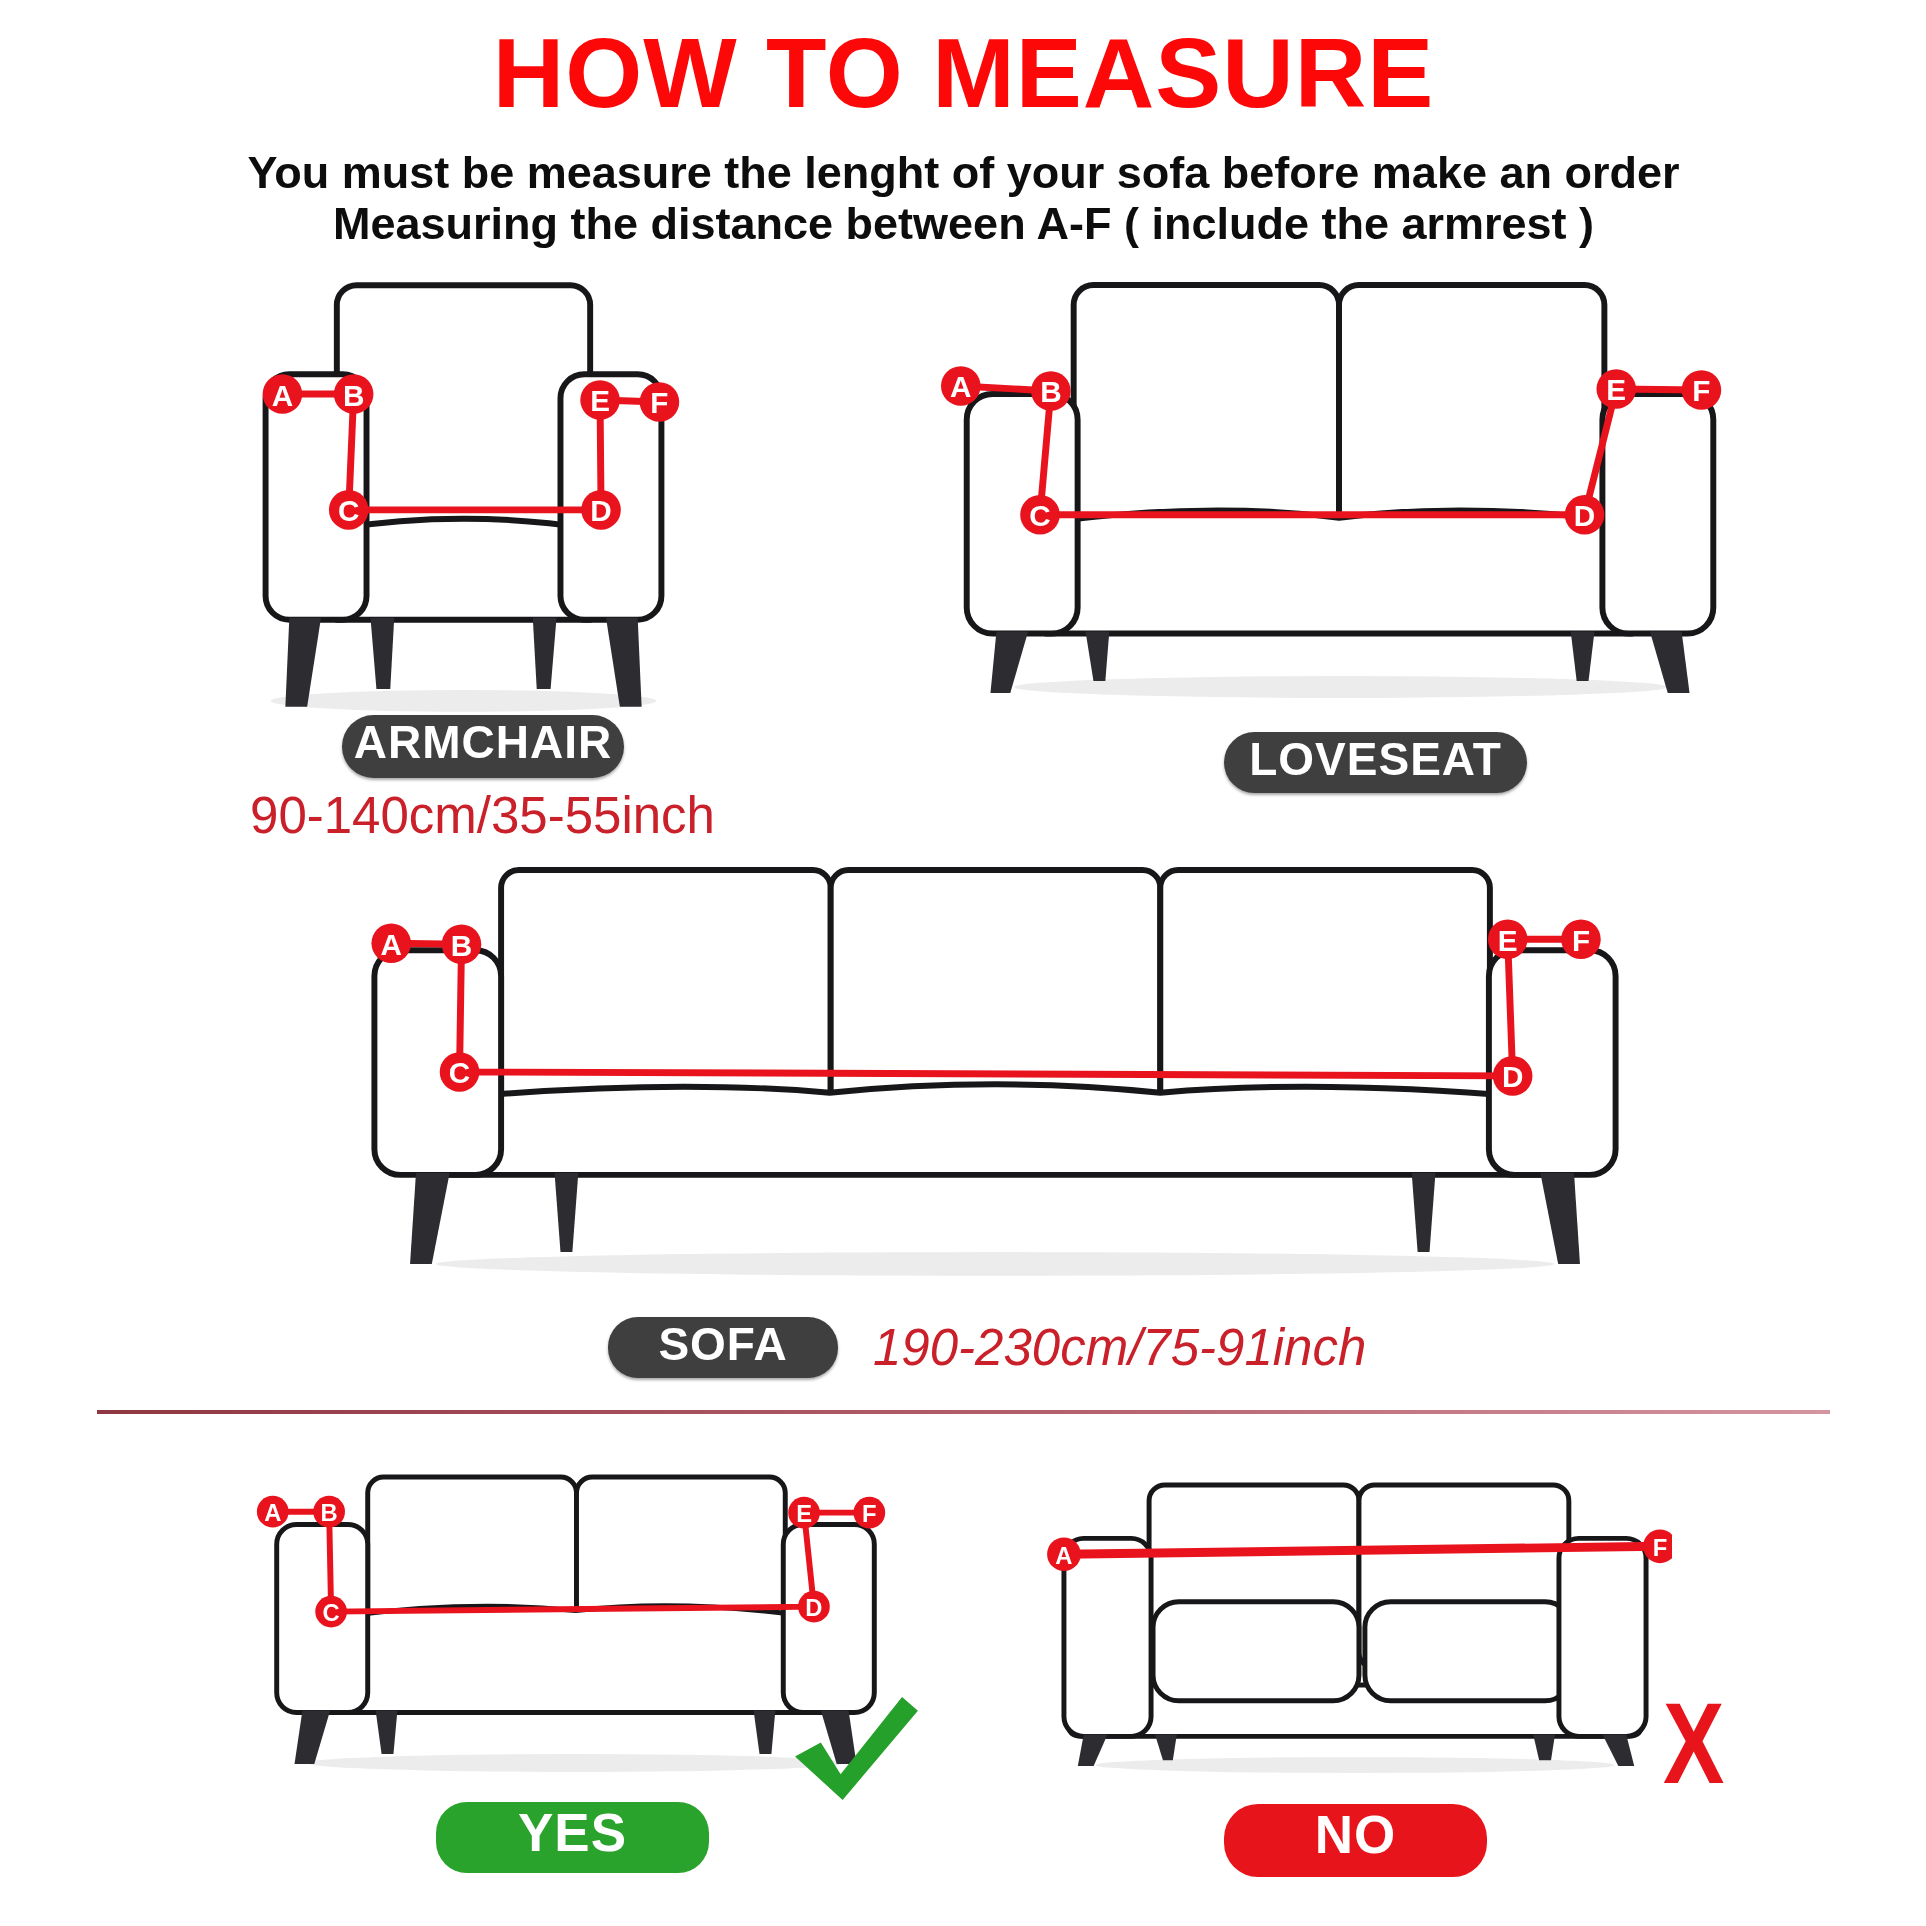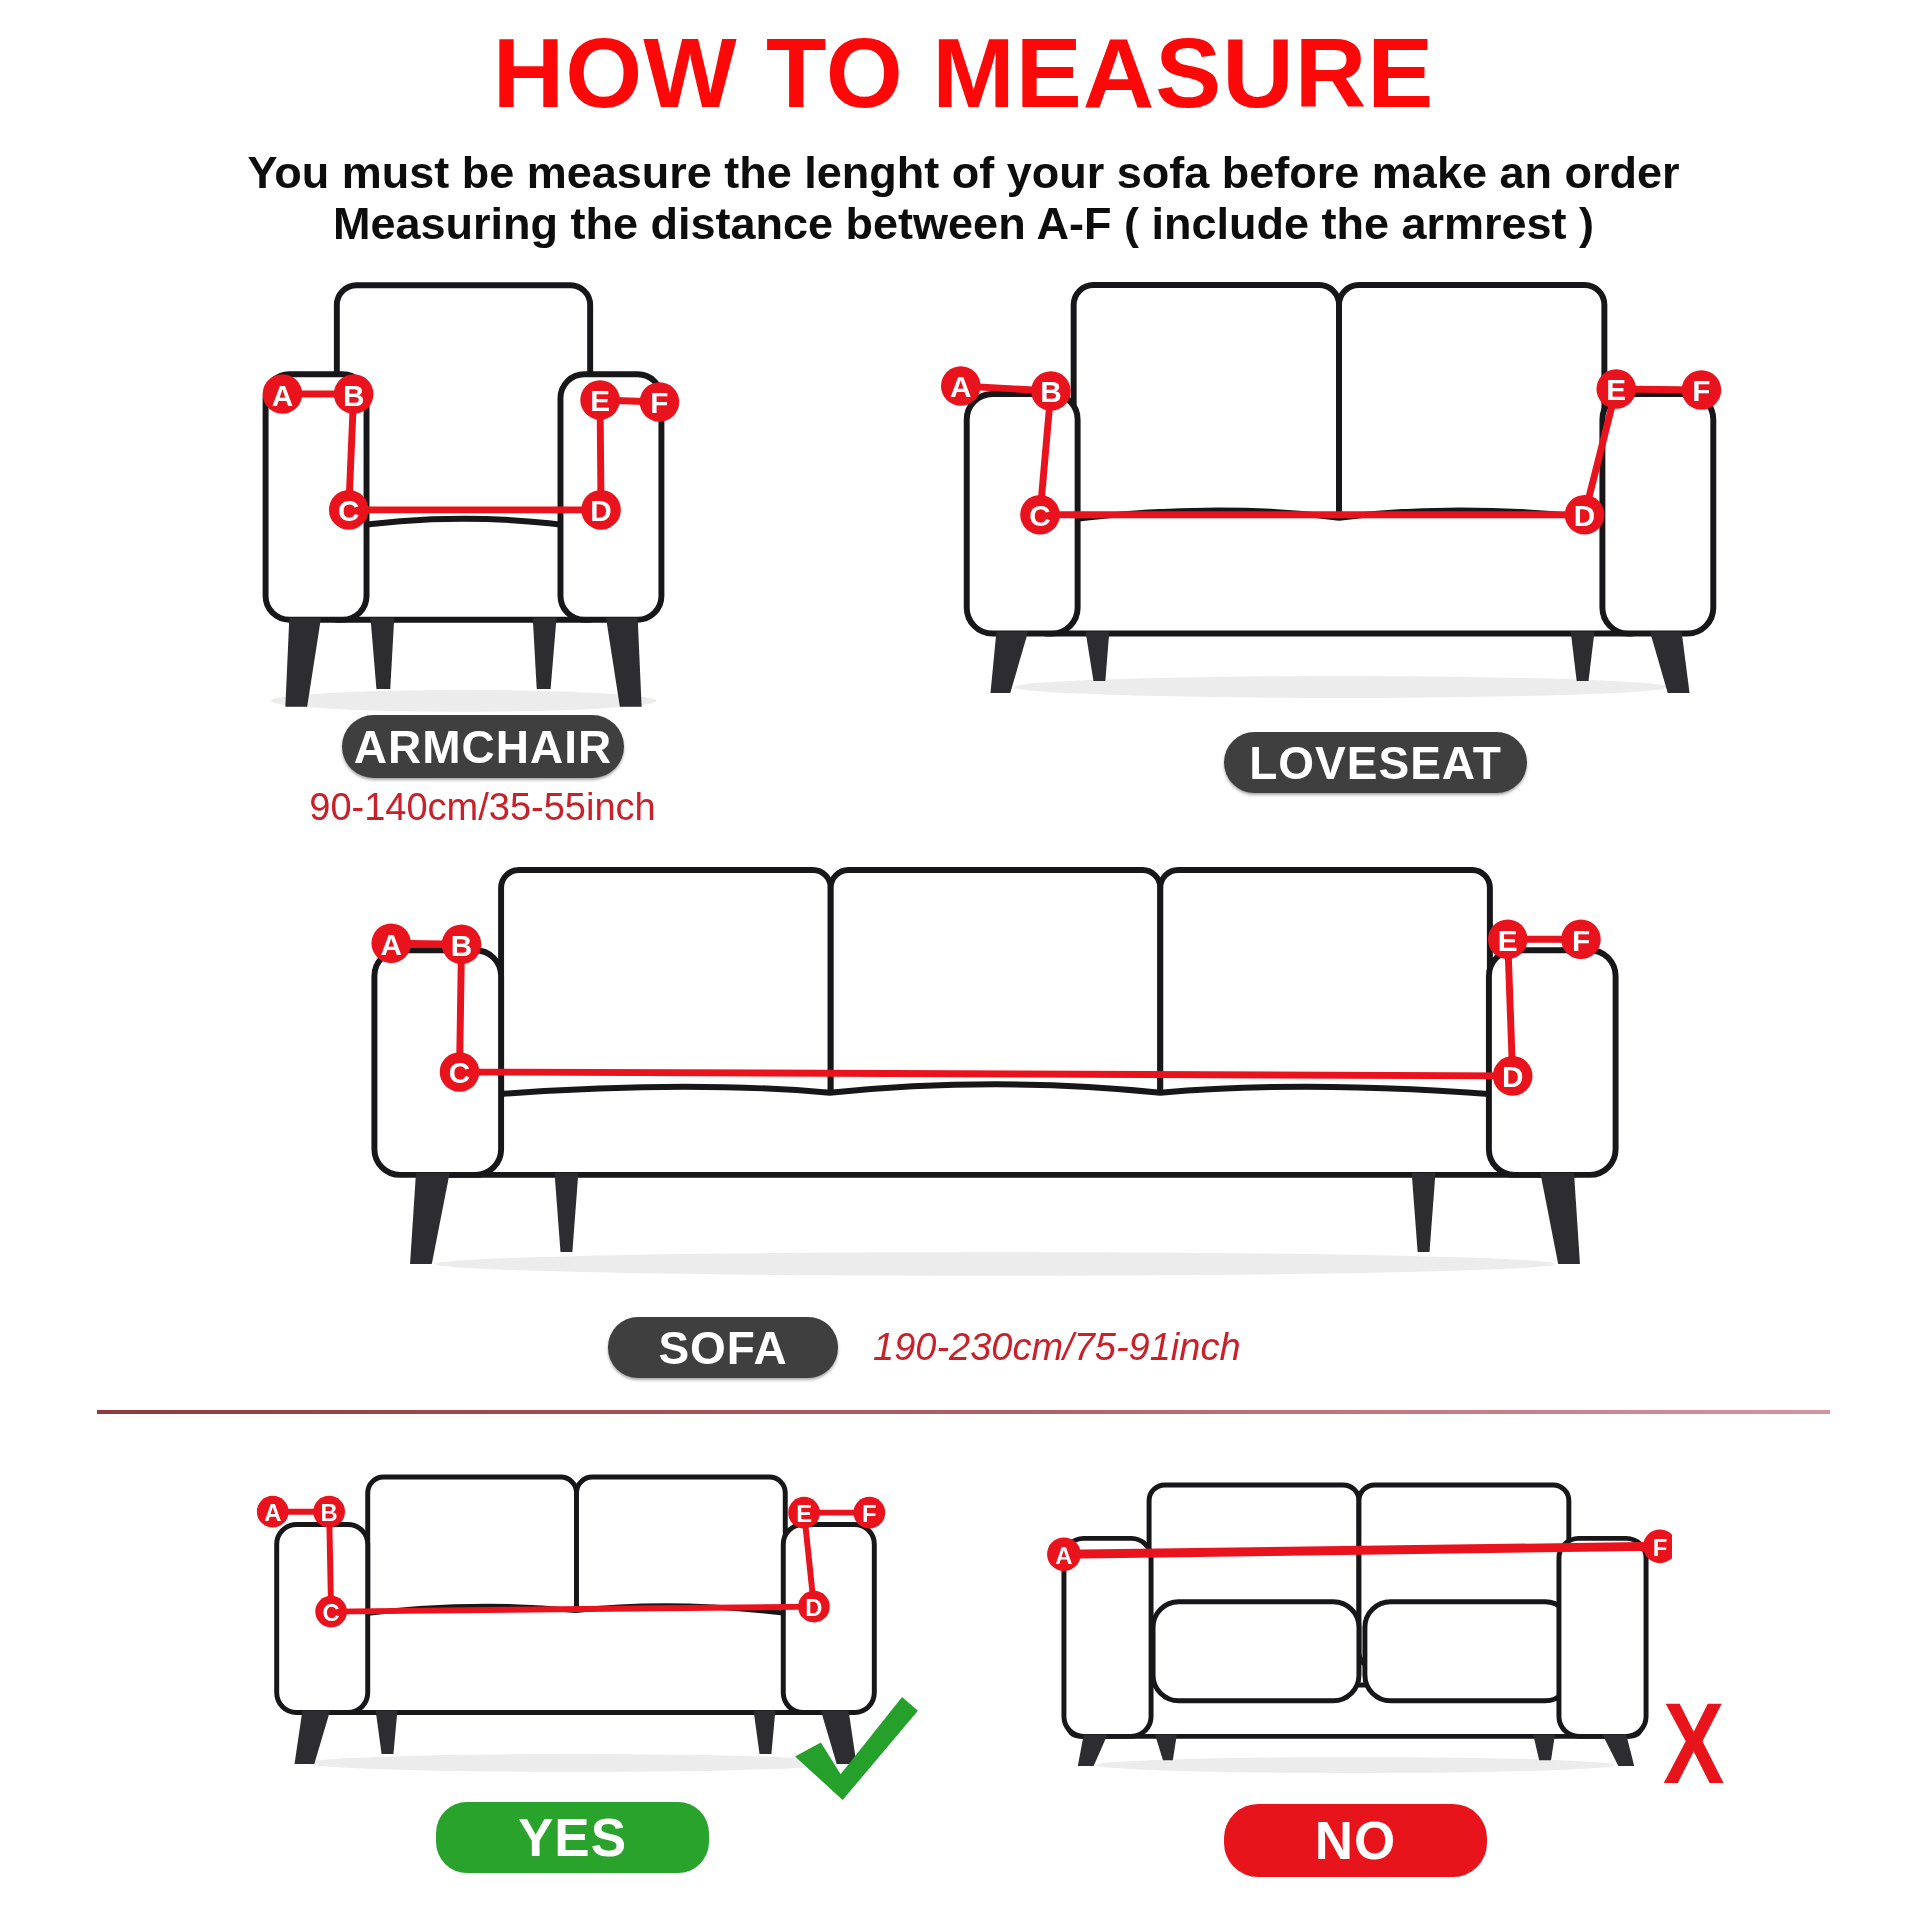--- a/index.html
+++ b/index.html
@@ -27,7 +27,7 @@
     font-size:45px;font-weight:bold;
   }
   .pill{
-    display:flex;align-items:center;justify-content:center;
+    display:flex;align-items:flex-start;justify-content:center;
     color:#ffffff;font-weight:bold;letter-spacing:1px;
   }
   .pill.dark{background:var(--pill-dark);box-shadow:0 2px 3px rgba(0,0,0,.35);}

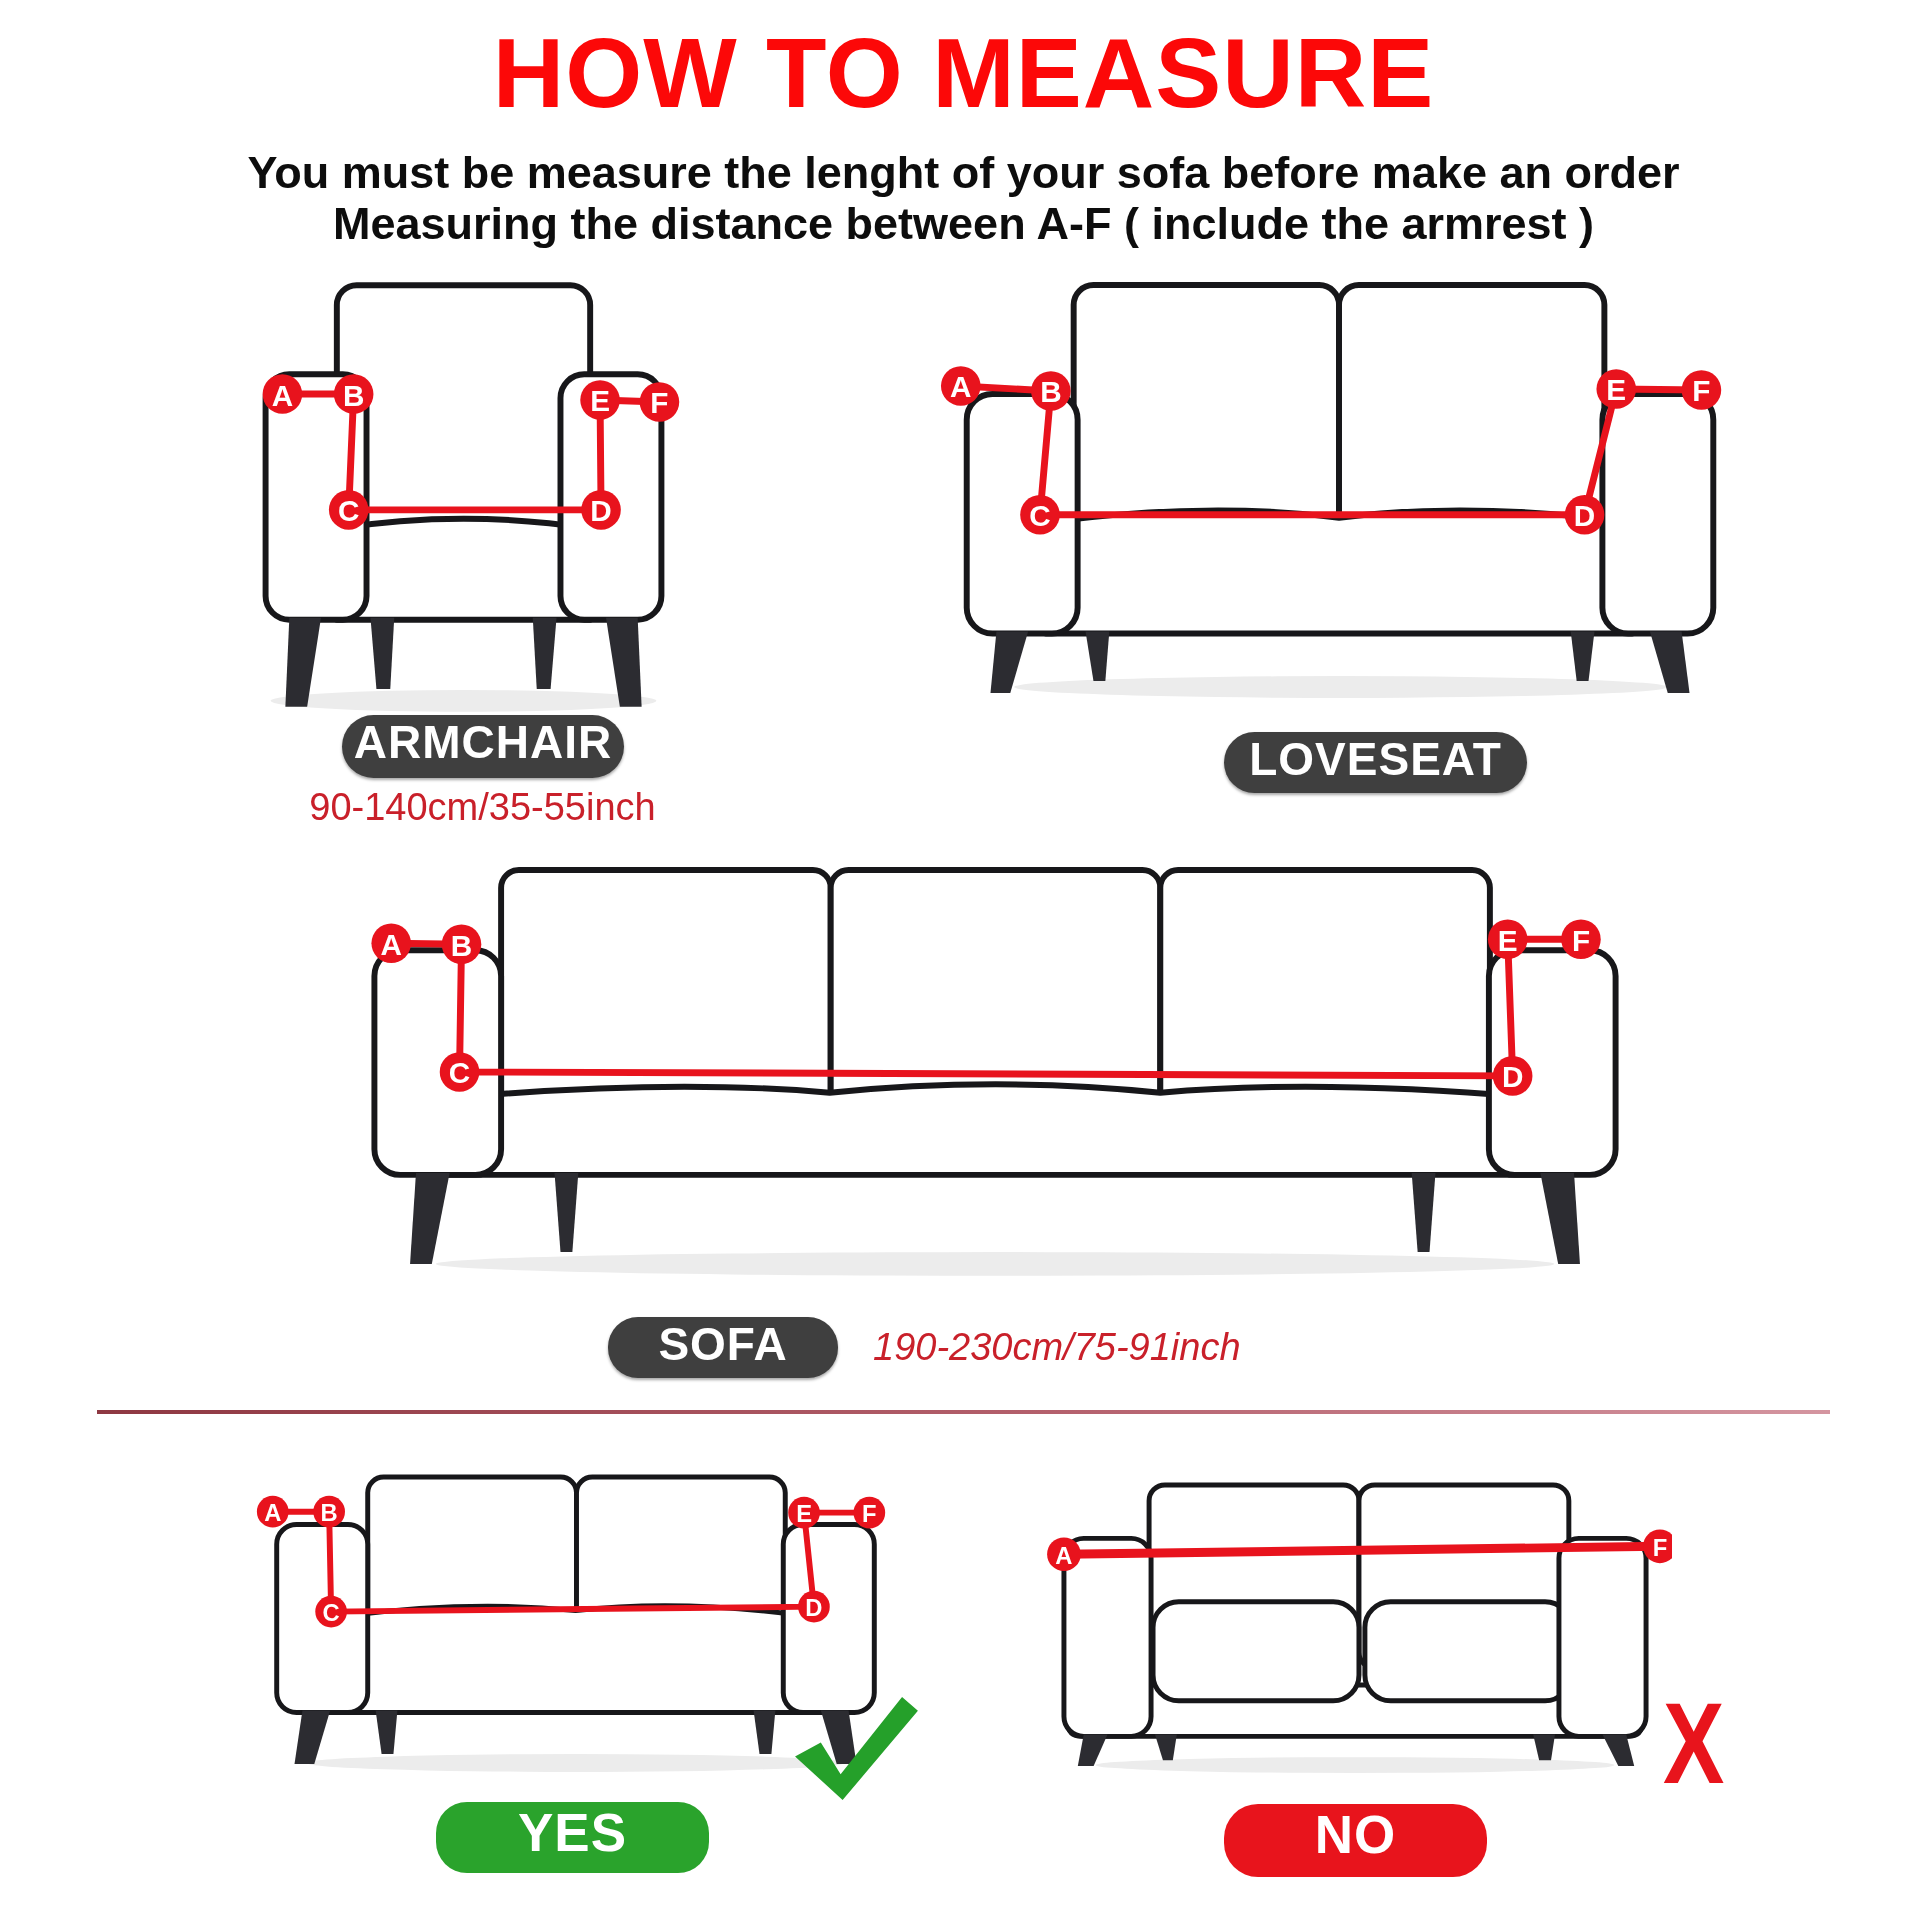--- a/index.html
+++ b/index.html
@@ -34,7 +34,7 @@
   .pill.green{background:var(--yes-green);}
   .pill.red{background:var(--no-red);}
   .size-text{
-    color:var(--size-red);font-size:38px;font-weight:400;white-space:nowrap;
+    color:var(--size-red);font-size:51px;font-weight:400;white-space:nowrap;
   }
   .divider{
     left:97px;top:1410px;width:1733px;height:4px;

